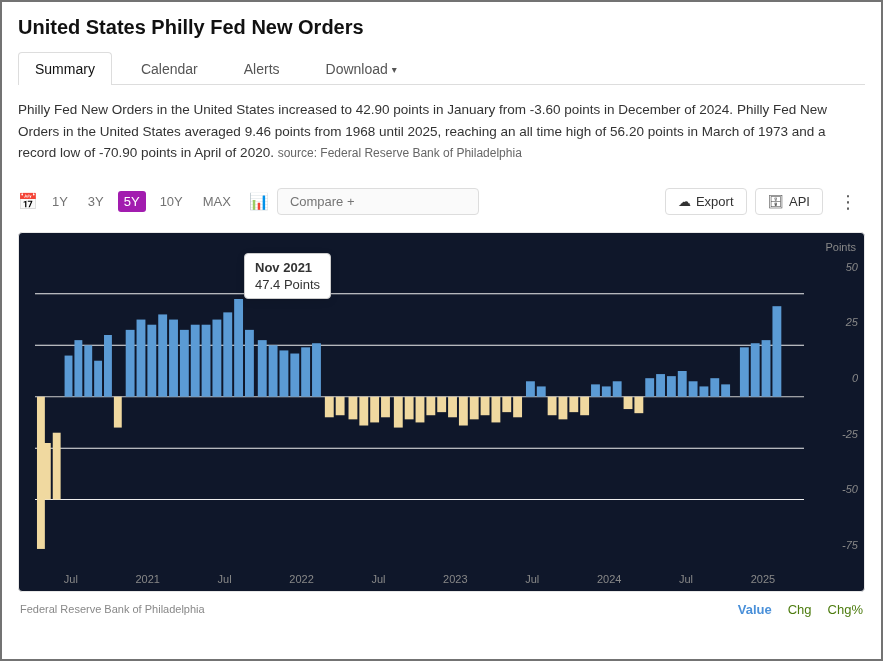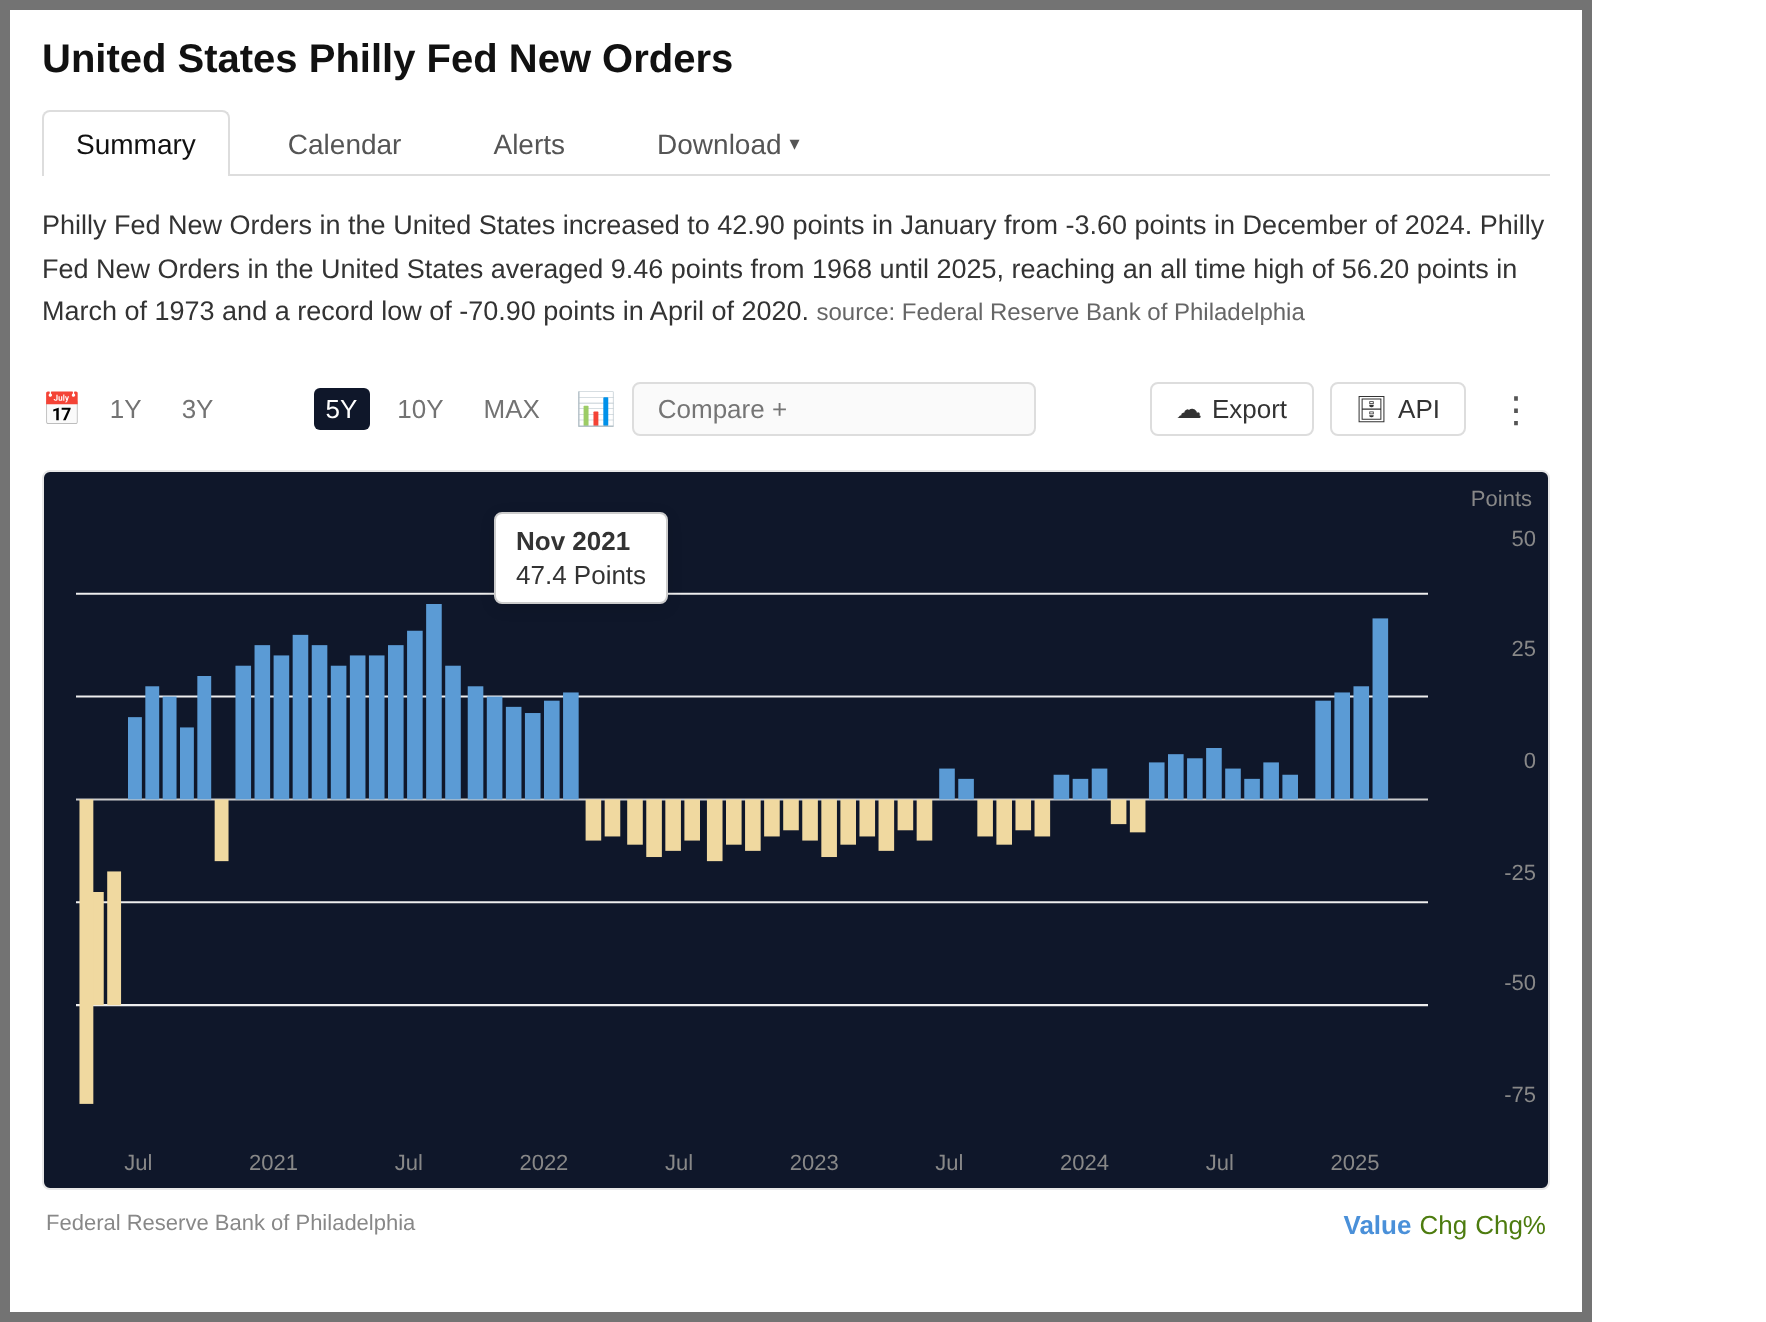--- a/index.html
+++ b/index.html
@@ -11,9 +11,9 @@
       min-height: 661px;
     }
     .page-wrapper {
-      border: 5px solid #737373;
-      background: #fff;
-      width: 796px;
+      border: 2px solid #737373;
+      background: #fff;
+      width: 883px;
       min-height: 661px;
       padding: 14px 16px 10px 16px;
     }

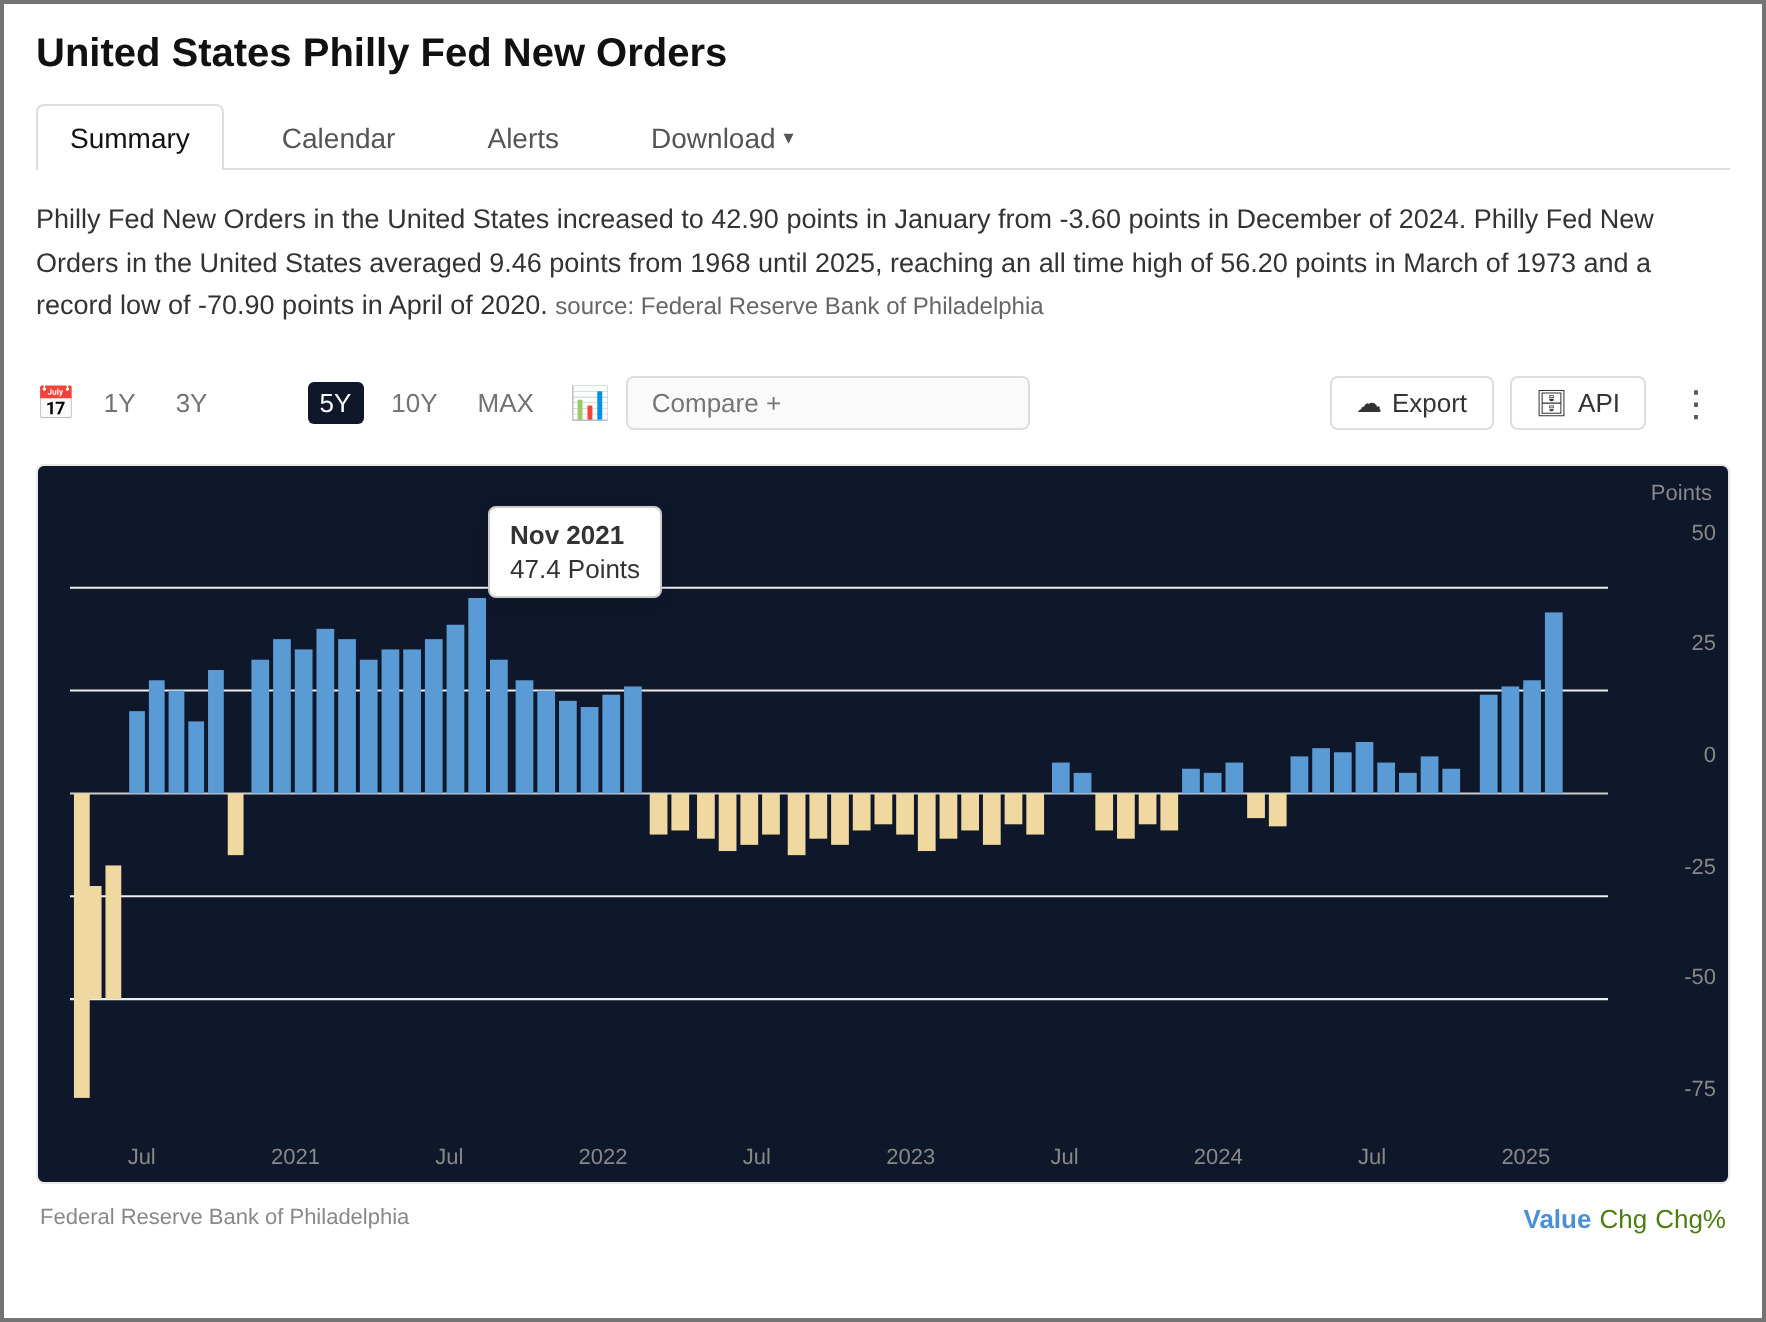--- a/index.html
+++ b/index.html
@@ -89,10 +89,9 @@
       background: none;
     }
     .time-btn.active {
-      background: #0f172a;
+      background: #a21caf;
       color: #fff;
       border-radius: 3px;
-      margin-left: 36px;
     }
     .bar-icon {
       font-size: 16px;

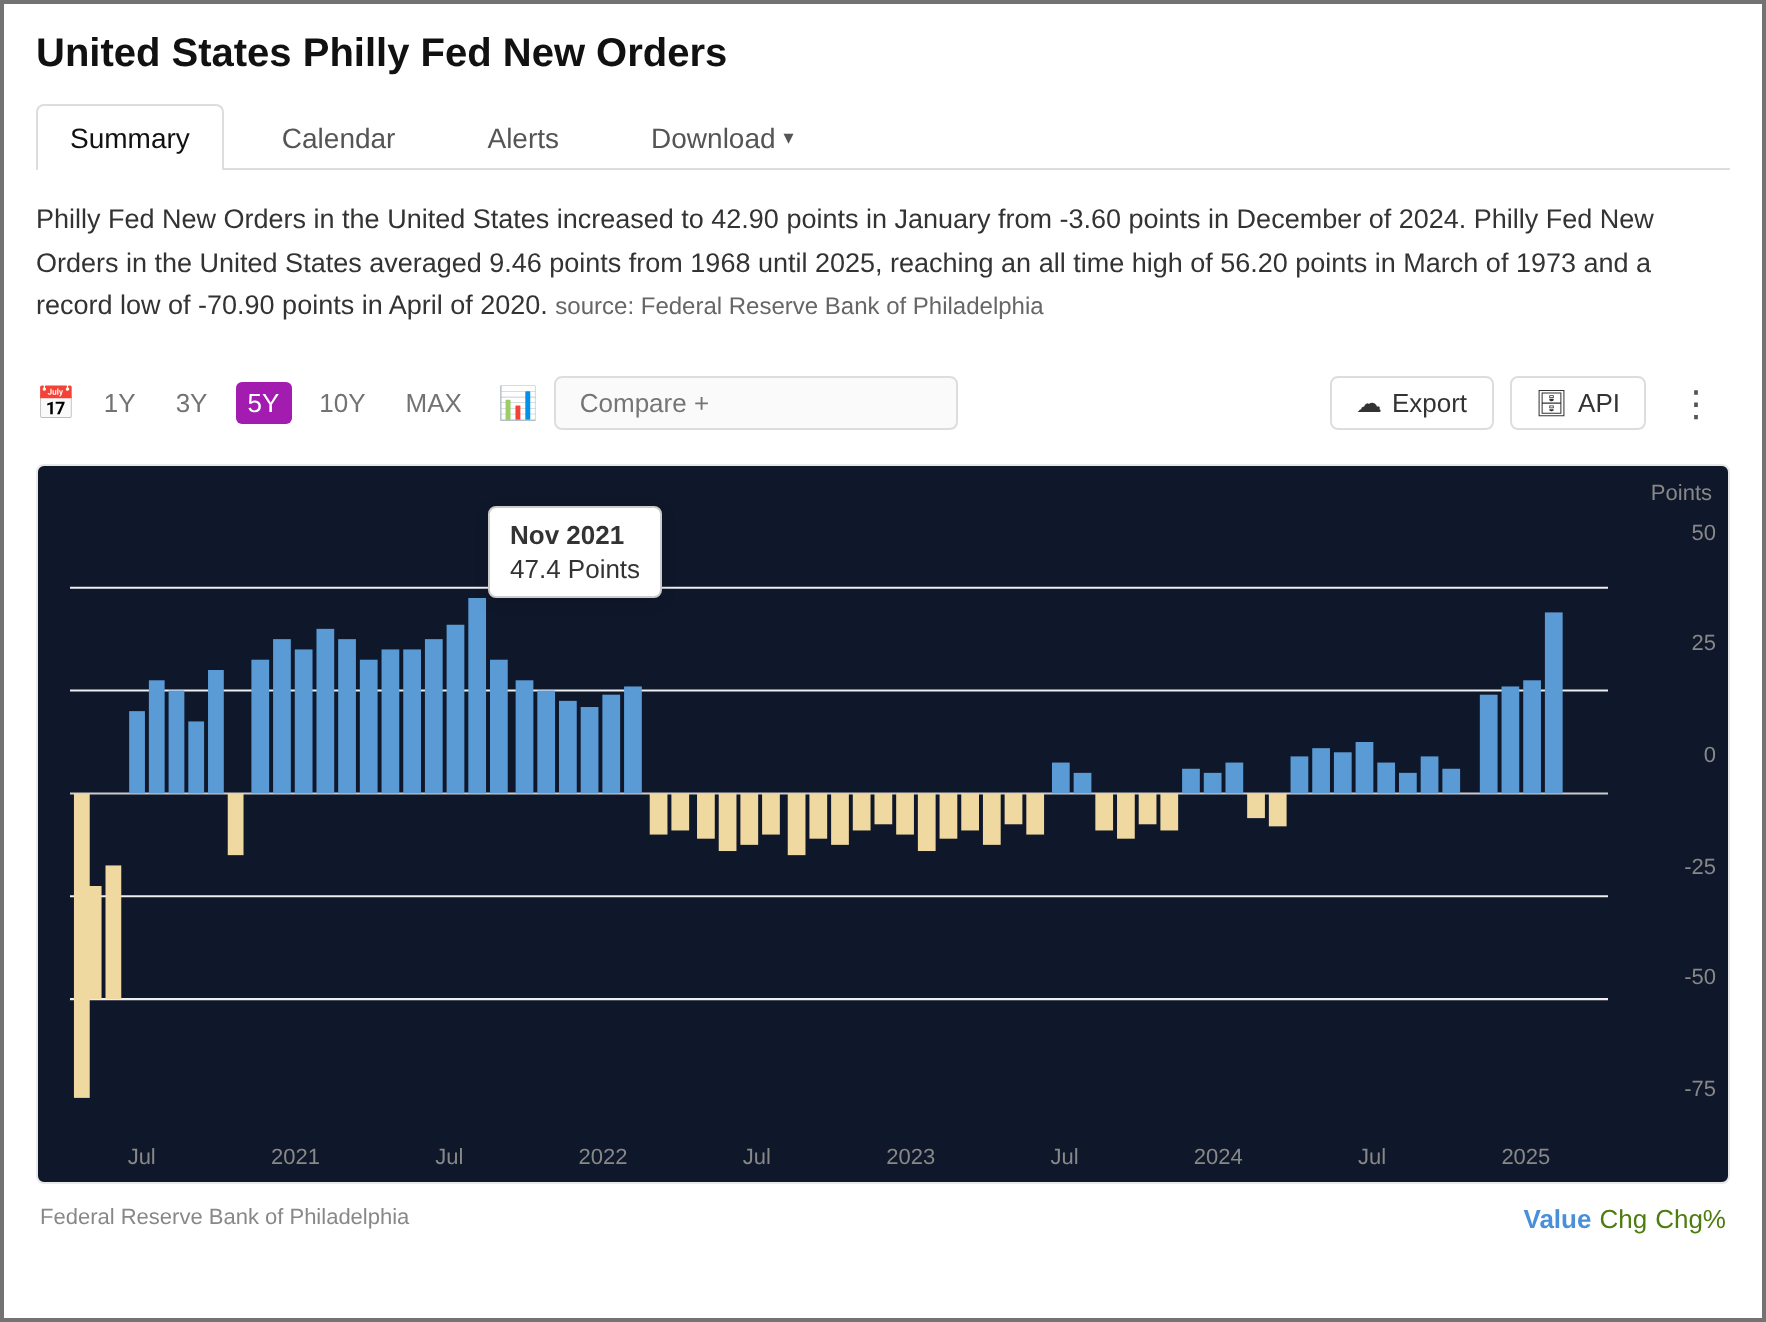--- a/index.html
+++ b/index.html
@@ -347,7 +347,7 @@
       <div class="tooltip-value">47.4 Points</div>
     </div>
 
-    <div style="position:absolute; right:6px; top:28px; bottom:40px; display:flex; flex-direction:column; justify-content:space-between; align-items:flex-end;">
+    <div style="position:absolute; right:6px; top:28px; bottom:40px; display:flex; flex-direction:column; justify-content:space-between; align-items:flex-end;font-style:italic;">
       <span class="y-label">50</span>
       <span class="y-label">25</span>
       <span class="y-label">0</span>

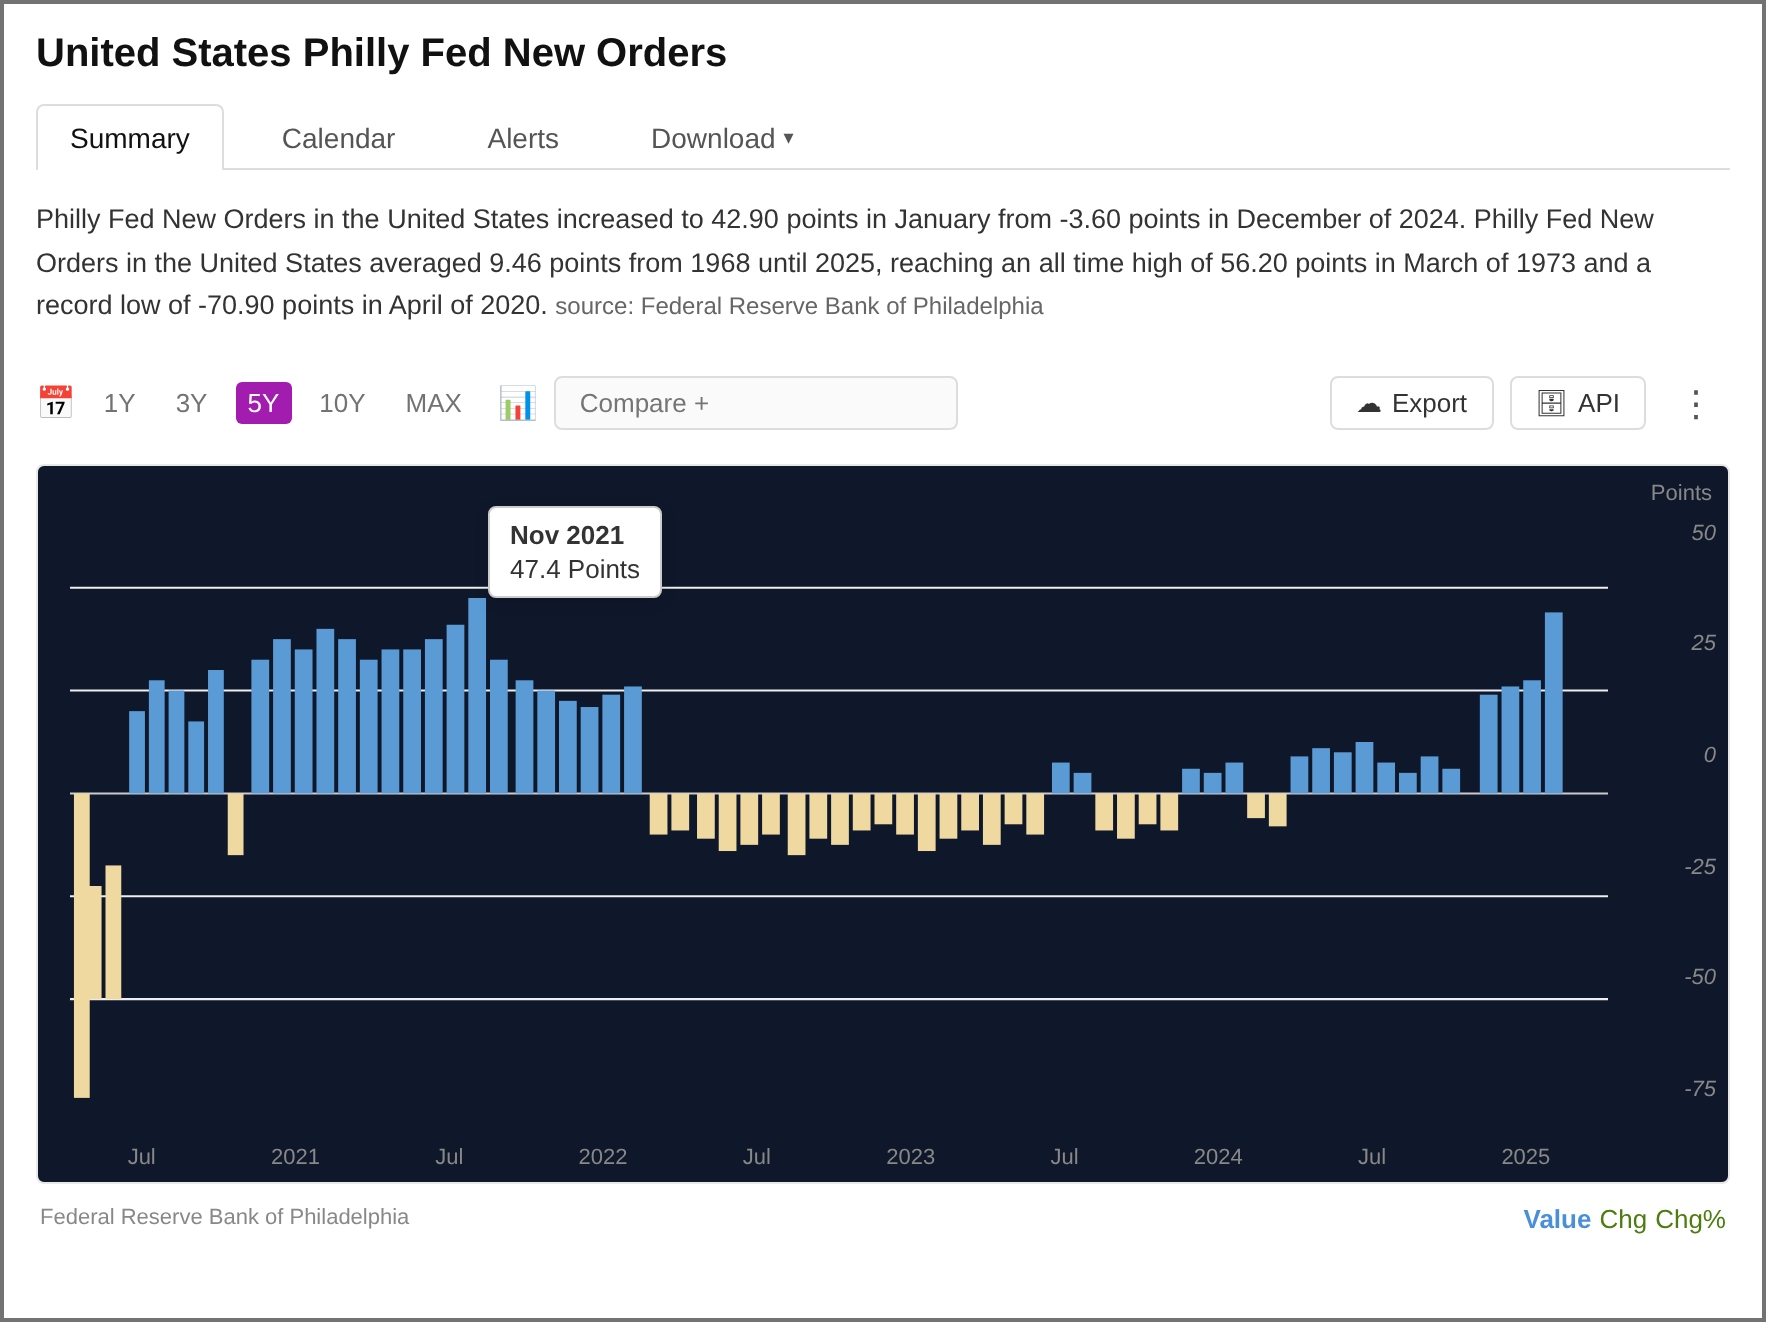--- a/index.html
+++ b/index.html
@@ -185,7 +185,7 @@
     }
     .footer-tabs {
       display: flex;
-      gap: 4px;
+      gap: 16px;
       font-size: 13px;
     }
     .footer-tab {

